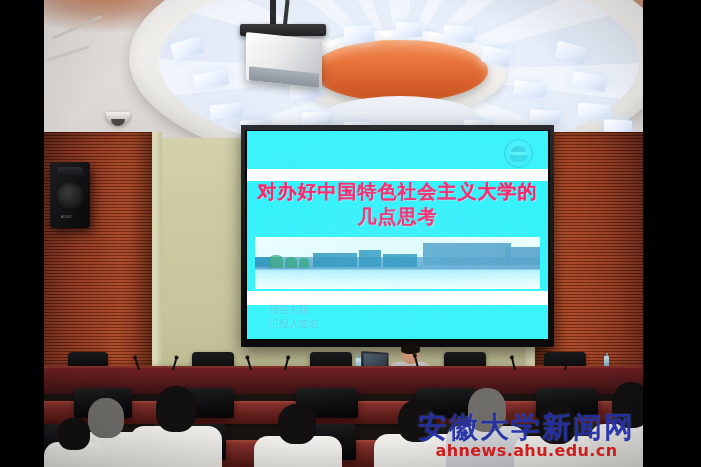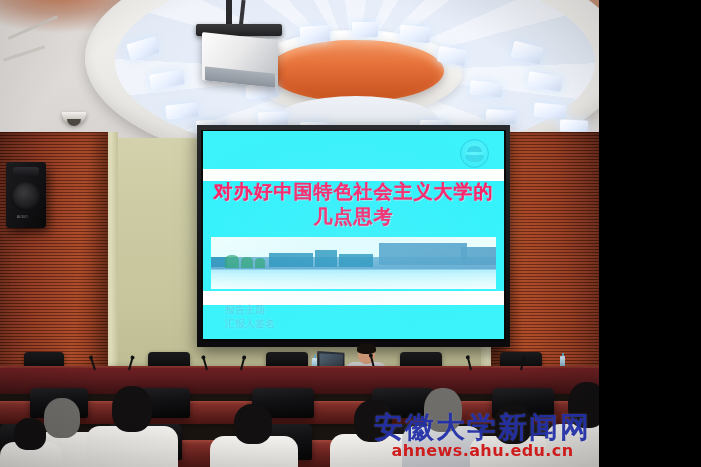--- a/index.html
+++ b/index.html
@@ -10,6 +10,7 @@
     width:599px;height:467px;
     overflow:hidden;
     background:#1a1410;
+    margin-left:44px;
   }
 
   

